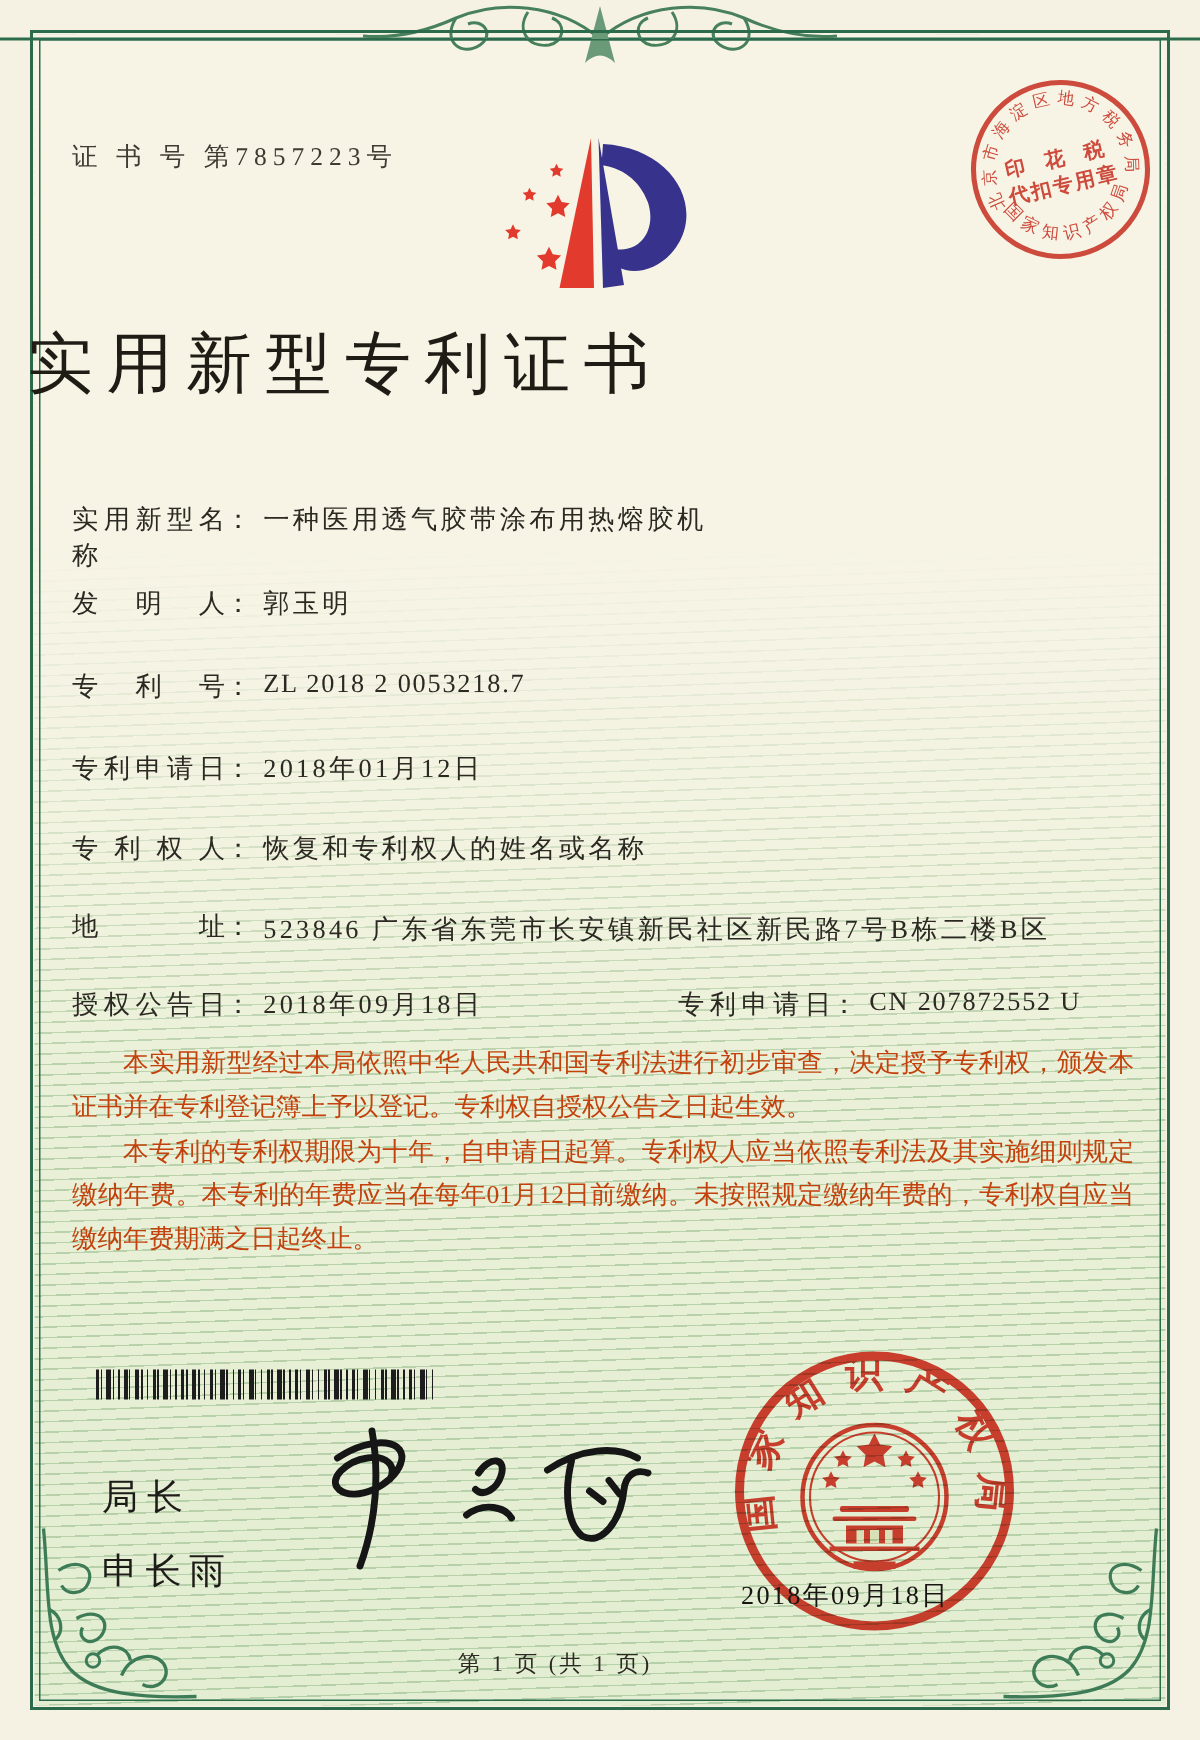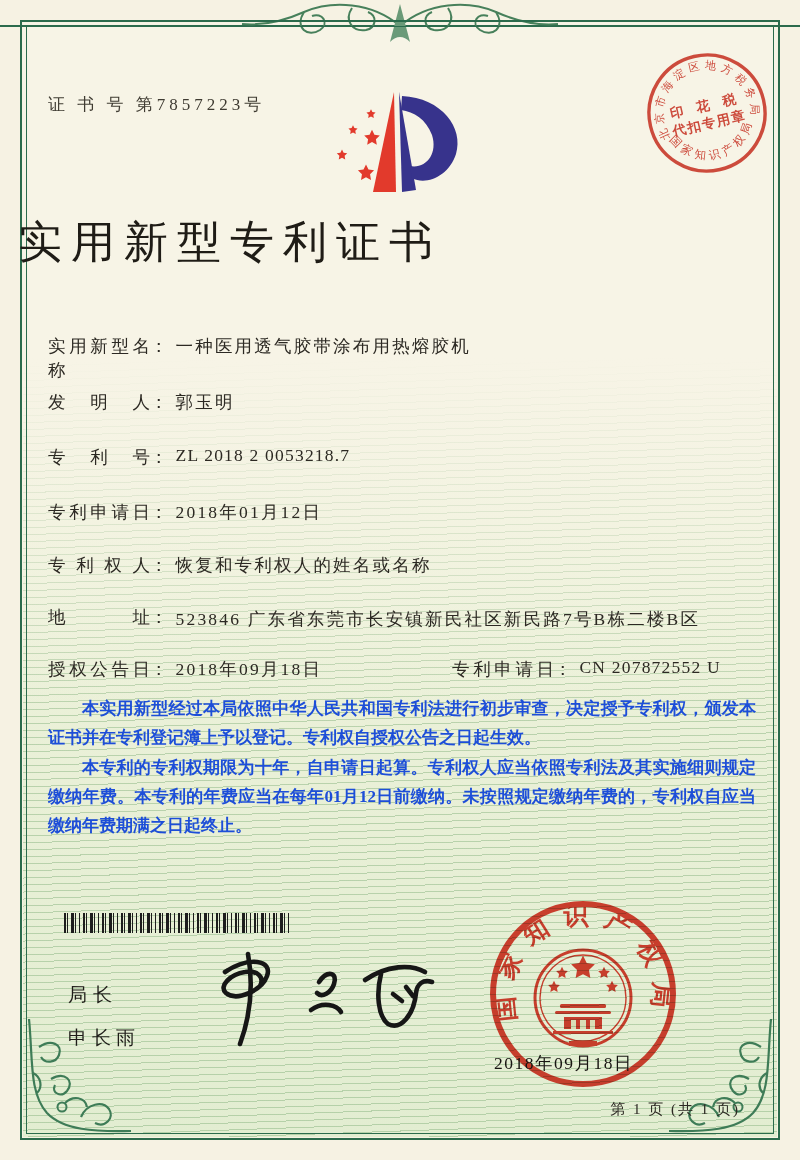--- a/index.html
+++ b/index.html
@@ -45,7 +45,7 @@
   .row-filing{top:500px;} .row-patentee{top:553px;} .row-addr{top:605px;}
   .row-grantdate{top:657px;} .row-grantno{top:657px;left:452px;}
 
-  .body-text{position:absolute;left:48px;top:694px;width:708px;font-size:17px;line-height:29.3px;text-align:justify;color:#1d4ed8;font-weight:bold;}
+  .body-text{position:absolute;left:48px;top:694px;width:708px;font-size:17px;line-height:29.3px;text-align:justify;color:#c2410c;}
   .body-text p{margin:0;text-indent:2em;}
 
   .barcode{

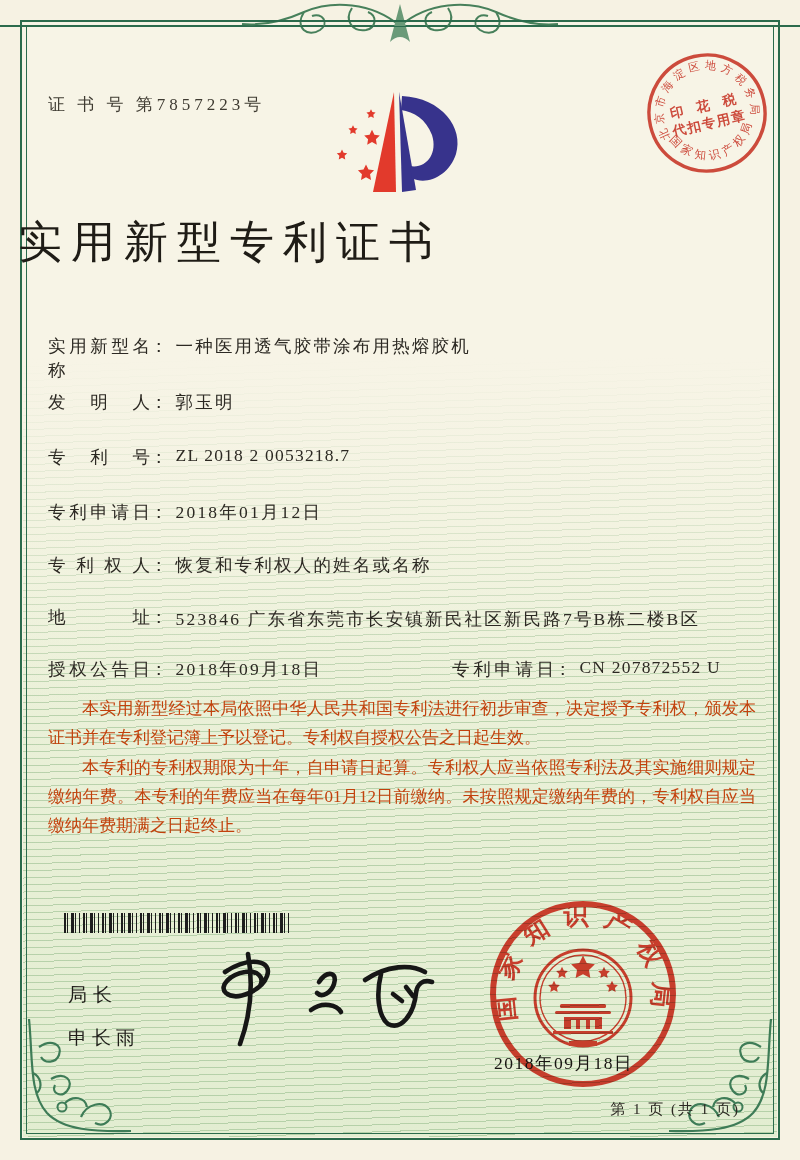--- a/index.html
+++ b/index.html
@@ -58,7 +58,7 @@
       #1d1d1d 15px 16px, rgba(0,0,0,0) 16px 19px);
   }
 
-  .official{position:absolute;left:68px;top:982px;font-size:19px;letter-spacing:6px;color:#1e1c18;}
+  .official{position:absolute;left:68px;top:982px;font-size:24px;letter-spacing:6px;color:#1e1c18;}
   .official .name{display:block;margin-top:17px;letter-spacing:5px;}
   .signature{position:absolute;left:195px;top:948px;width:250px;height:105px;}
 

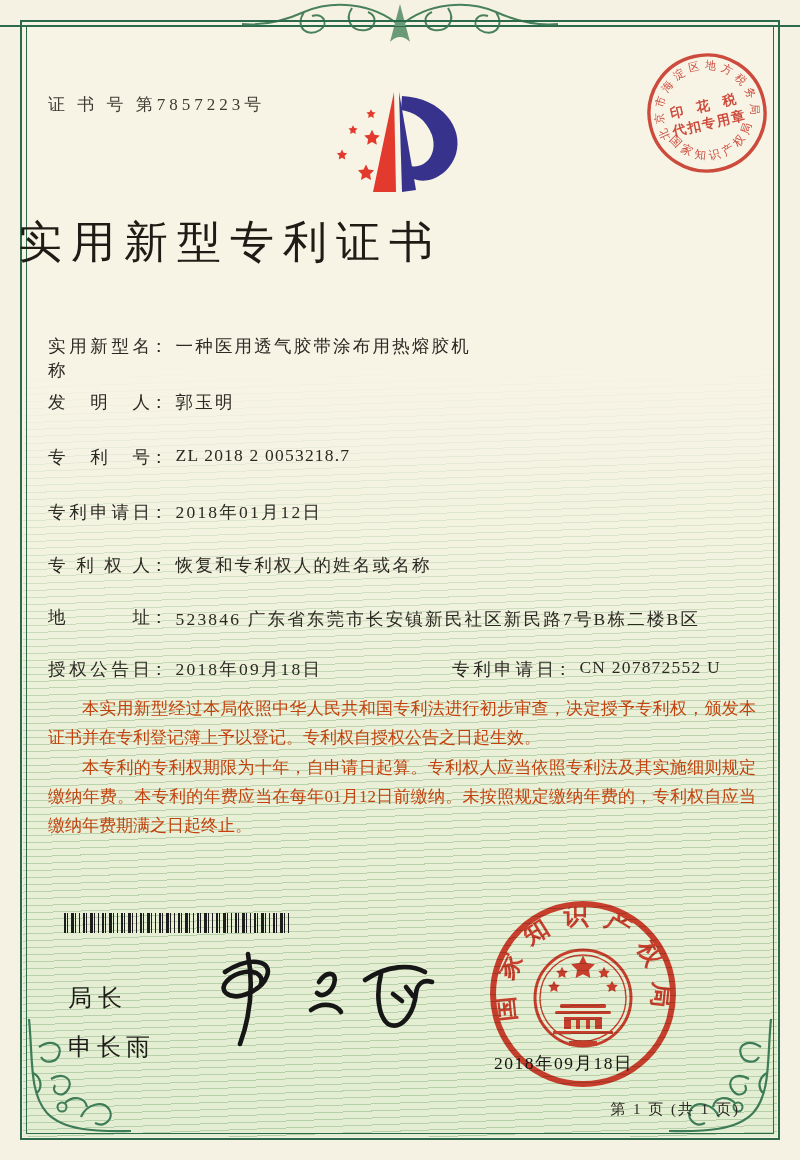--- a/index.html
+++ b/index.html
@@ -65,7 +65,7 @@
   .grant-seal{position:absolute;left:483px;top:894px;width:200px;height:200px;mix-blend-mode:multiply;opacity:.95;}
   .seal-date{position:absolute;left:494px;top:1051px;font-size:17.5px;letter-spacing:1.5px;color:#171512;z-index:5;}
 
-  .footer{position:absolute;left:0;right:60px;top:1100px;text-align:right;font-size:15px;letter-spacing:2px;color:#2c2923;}
+  .footer{position:absolute;left:0;right:60px;top:1100px;text-align:center;font-size:15px;letter-spacing:2px;color:#2c2923;}
 
   svg text{font-family:"Liberation Serif","DejaVu Serif",serif;}
 </style>

